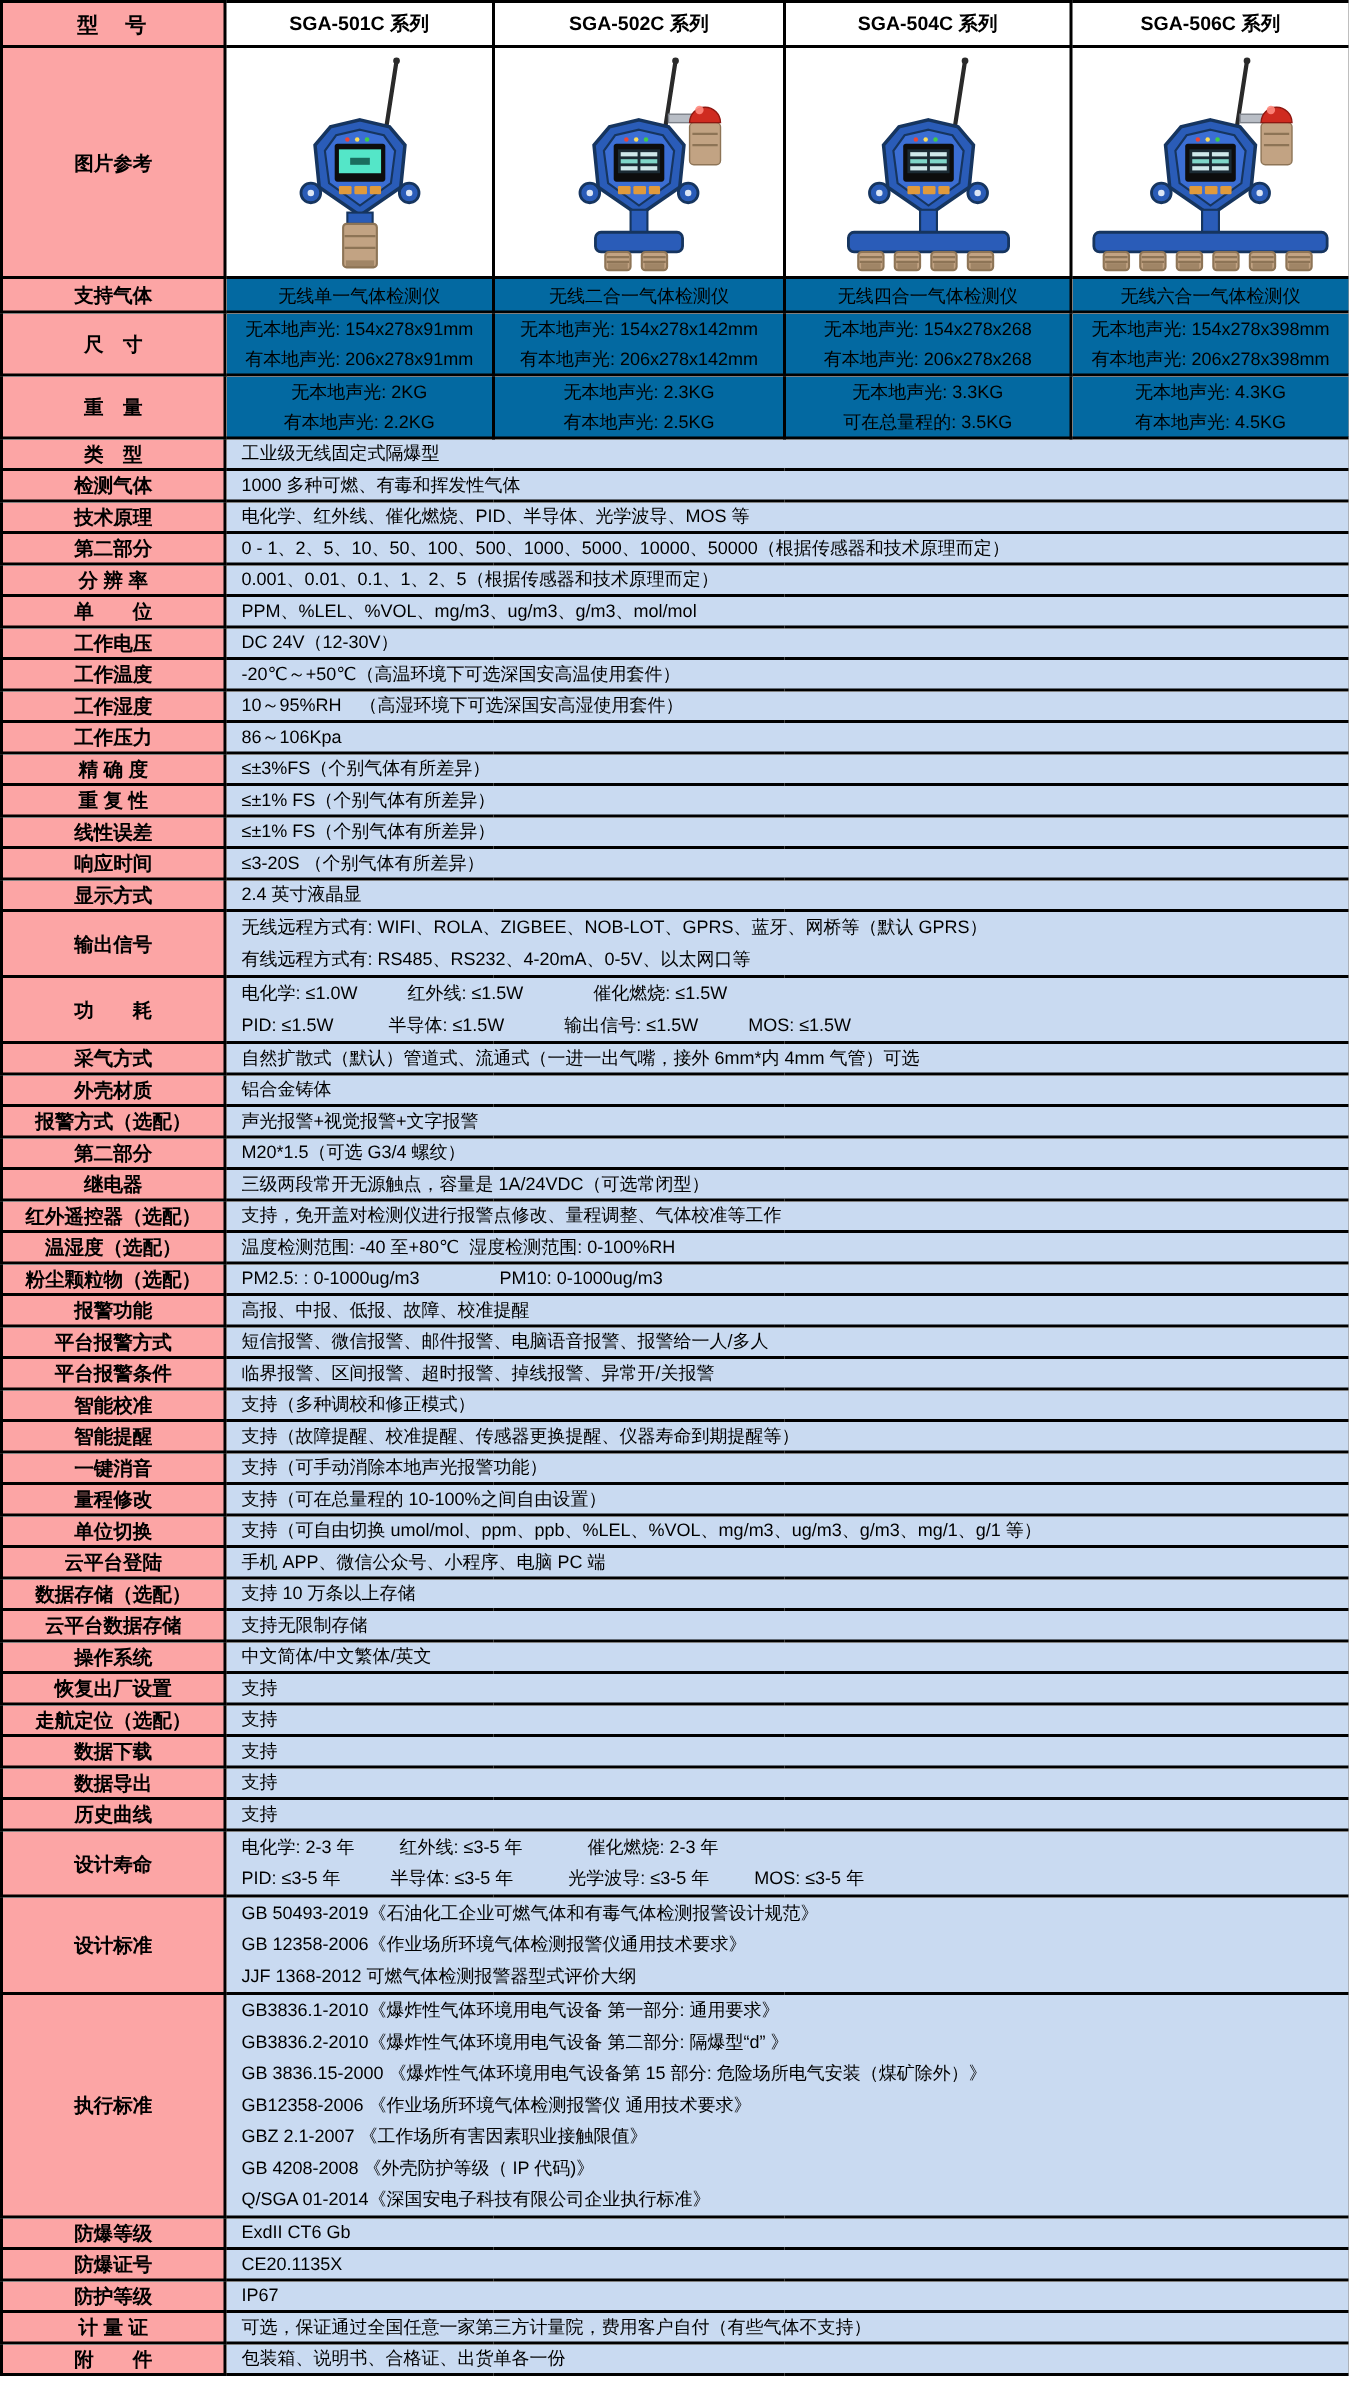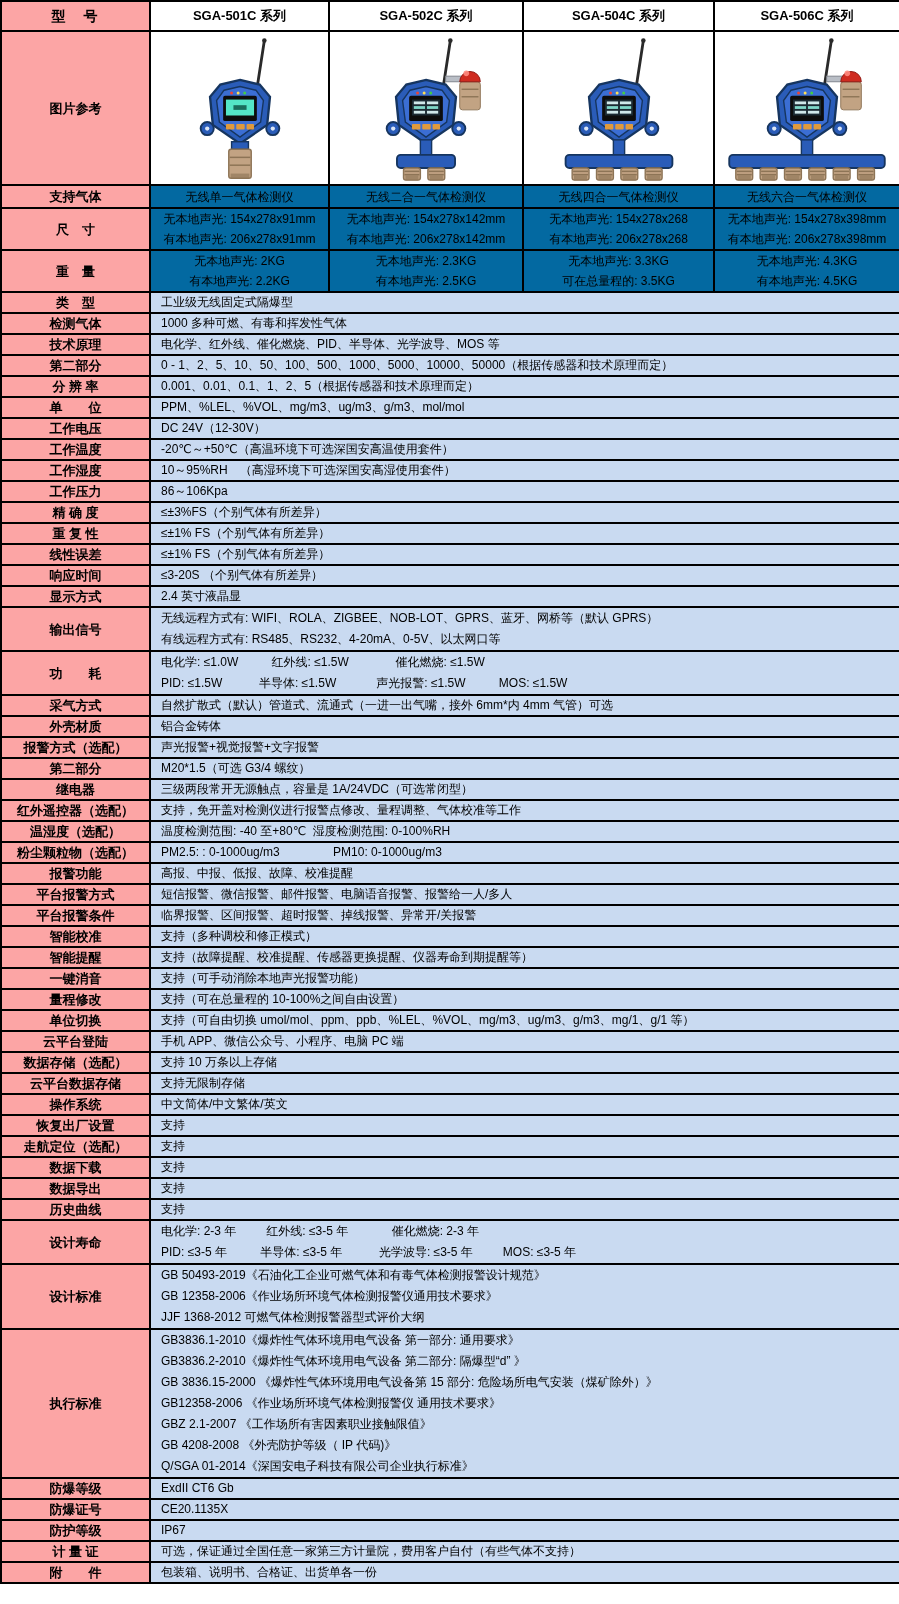--- a/index.html
+++ b/index.html
@@ -307,7 +307,7 @@
       </tr>
       <tr class="multi">
         <th class="lbl">功　　耗</th>
-        <td class="val" colspan="4"><div class="line">电化学: ≤1.0W          红外线: ≤1.5W              催化燃烧: ≤1.5W</div><div class="line">PID: ≤1.5W           半导体: ≤1.5W            声光报警: ≤1.5W          MOS: ≤1.5W</div></td>
+        <td class="val" colspan="4"><div class="line">电化学: ≤1.0W          红外线: ≤1.5W              催化燃烧: ≤1.5W</div><div class="line">PID: ≤1.5W           半导体: ≤1.5W            输出信号: ≤1.5W          MOS: ≤1.5W</div></td>
       </tr>
       <tr class="single">
         <th class="lbl">采气方式</th>

